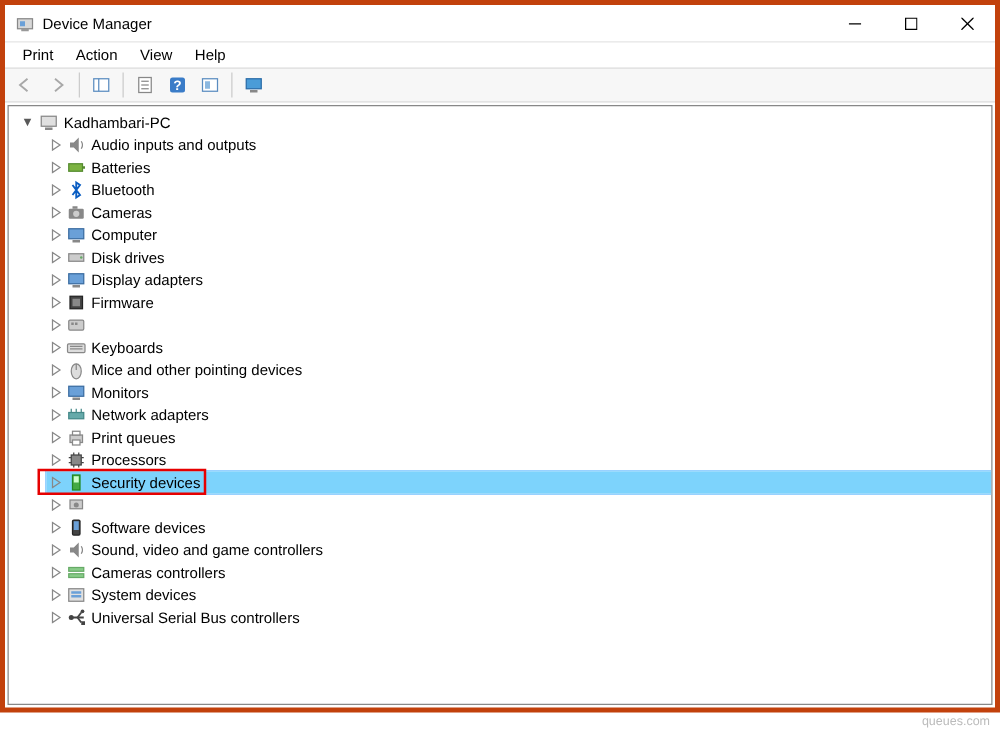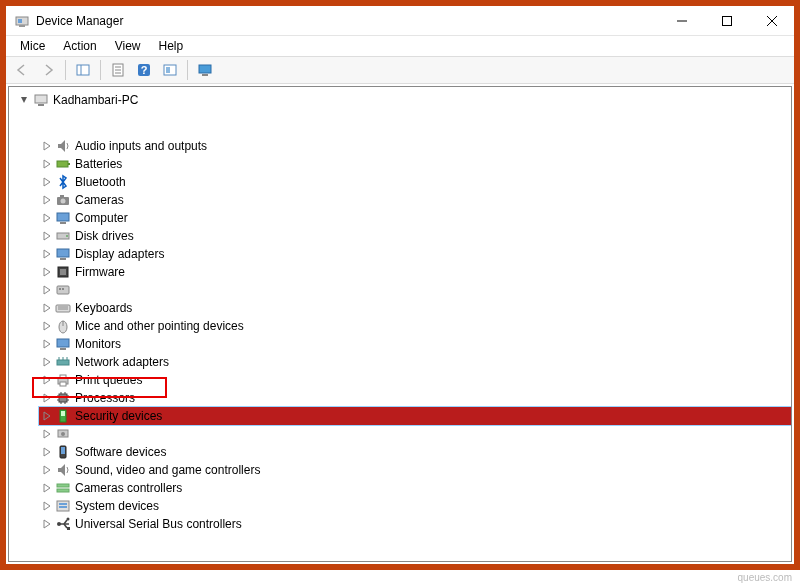--- a/index.html
+++ b/index.html
@@ -4,7 +4,7 @@
   <style>
     * { box-sizing: border-box; margin: 0; padding: 0; font-family: "Segoe UI", Tahoma, sans-serif; }
     body { width: 800px; height: 585px; background: #fff; overflow: hidden; position: relative; font-size: 12px; }
-    .window { width: 800px; height: 570px; border: 6px solid #c2410c; background: #fff; display: flex; flex-direction: column; }
+    .window { width: 800px; height: 570px; border: 4px solid #c2410c; background: #fff; display: flex; flex-direction: column; }
     .titlebar { height: 30px; display: flex; align-items: center; padding-left: 8px; border-bottom: 1px solid #e5e5e5; }
     .titlebar-icon { width: 16px; height: 16px; margin-right: 6px; display: inline-flex; align-items: center; justify-content: center; }
     .titlebar-text { flex: 1; font-size: 12px; }

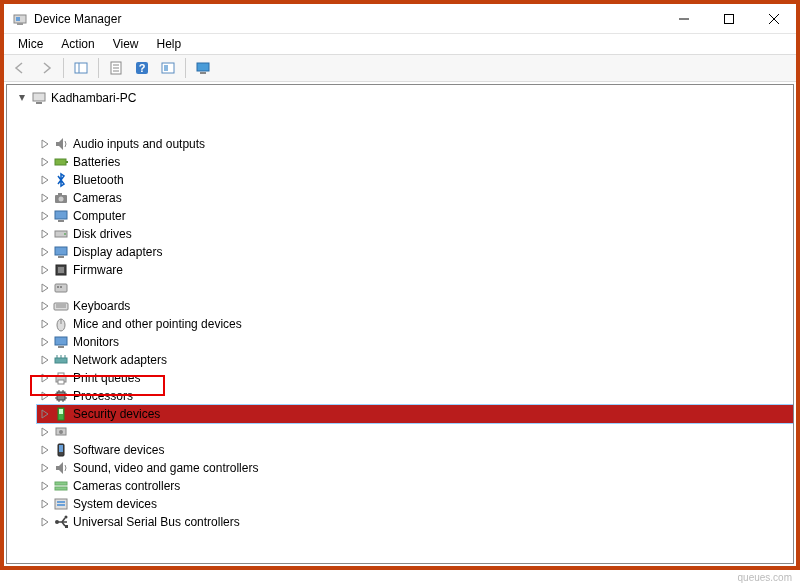--- a/index.html
+++ b/index.html
@@ -63,7 +63,7 @@
   </div>
 
   <div class="menubar">
-    <span class="menu-item">Mice</span>
+    <span class="menu-item">Print</span>
     <span class="menu-item">Action</span>
     <span class="menu-item">View</span>
     <span class="menu-item">Help</span>

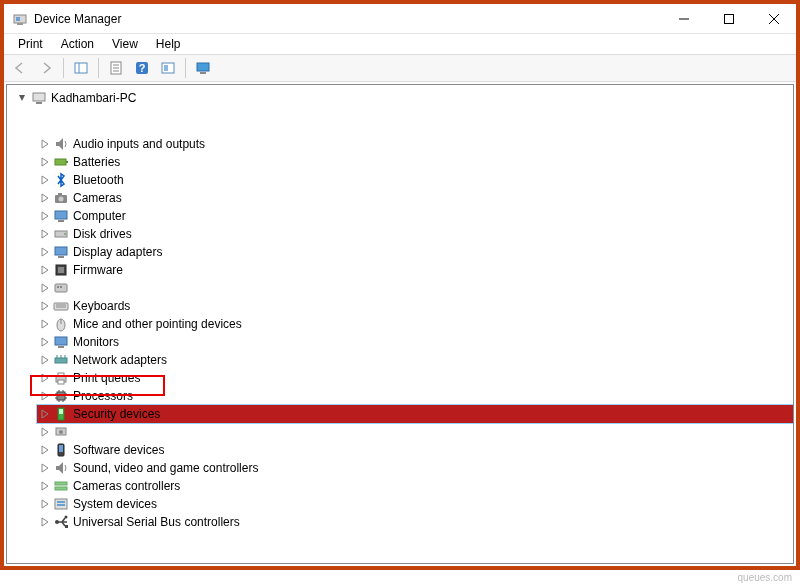--- a/index.html
+++ b/index.html
@@ -21,7 +21,7 @@
     .tree-node { display: flex; align-items: center; height: 18px; line-height: 18px; padding: 0 2px; cursor: default; user-select: none; }
     .expander { width: 12px; height: 12px; display: inline-flex; align-items: center; justify-content: center; margin-right: 2px; color: #555; font-size: 10px; }
     .node-icon { width: 16px; height: 16px; margin-right: 4px; display: inline-flex; align-items: center; justify-content: center; }
-    .tree-children { padding-left: 22px; margin-top: 28px; }
+    .tree-children { padding-left: 22px; }
     .tree-children .tree-node { position: relative; }
     .selected { background: #b91c1c; outline: 1px solid #99d1ff; }
     .highlight-box { border: 2px solid #e60000; position: absolute; pointer-events: none; }

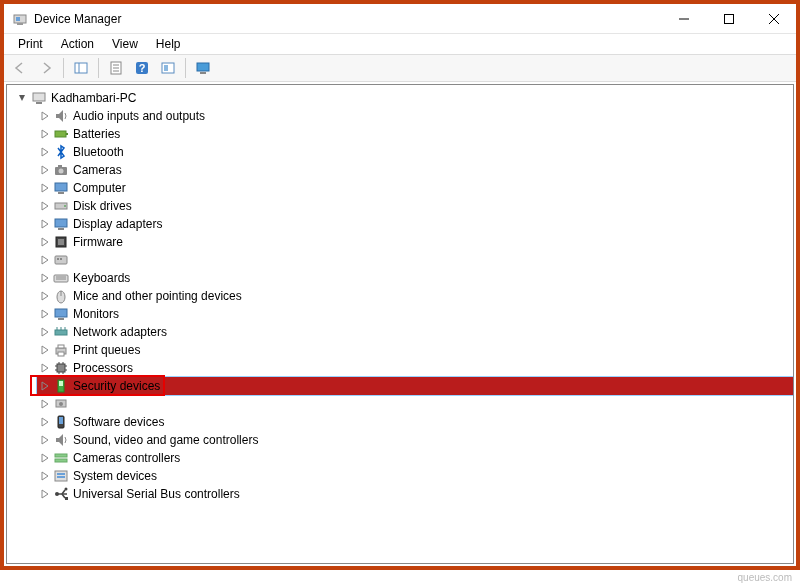--- a/index.html
+++ b/index.html
@@ -23,7 +23,7 @@
     .node-icon { width: 16px; height: 16px; margin-right: 4px; display: inline-flex; align-items: center; justify-content: center; }
     .tree-children { padding-left: 22px; }
     .tree-children .tree-node { position: relative; }
-    .selected { background: #b91c1c; outline: 1px solid #99d1ff; }
+    .selected { background: #7dd3fc; outline: 1px solid #99d1ff; }
     .highlight-box { border: 2px solid #e60000; position: absolute; pointer-events: none; }
     .watermark { position: absolute; right: 8px; bottom: 2px; font-size: 10px; color: #bbb; }
     svg { display: block; }

